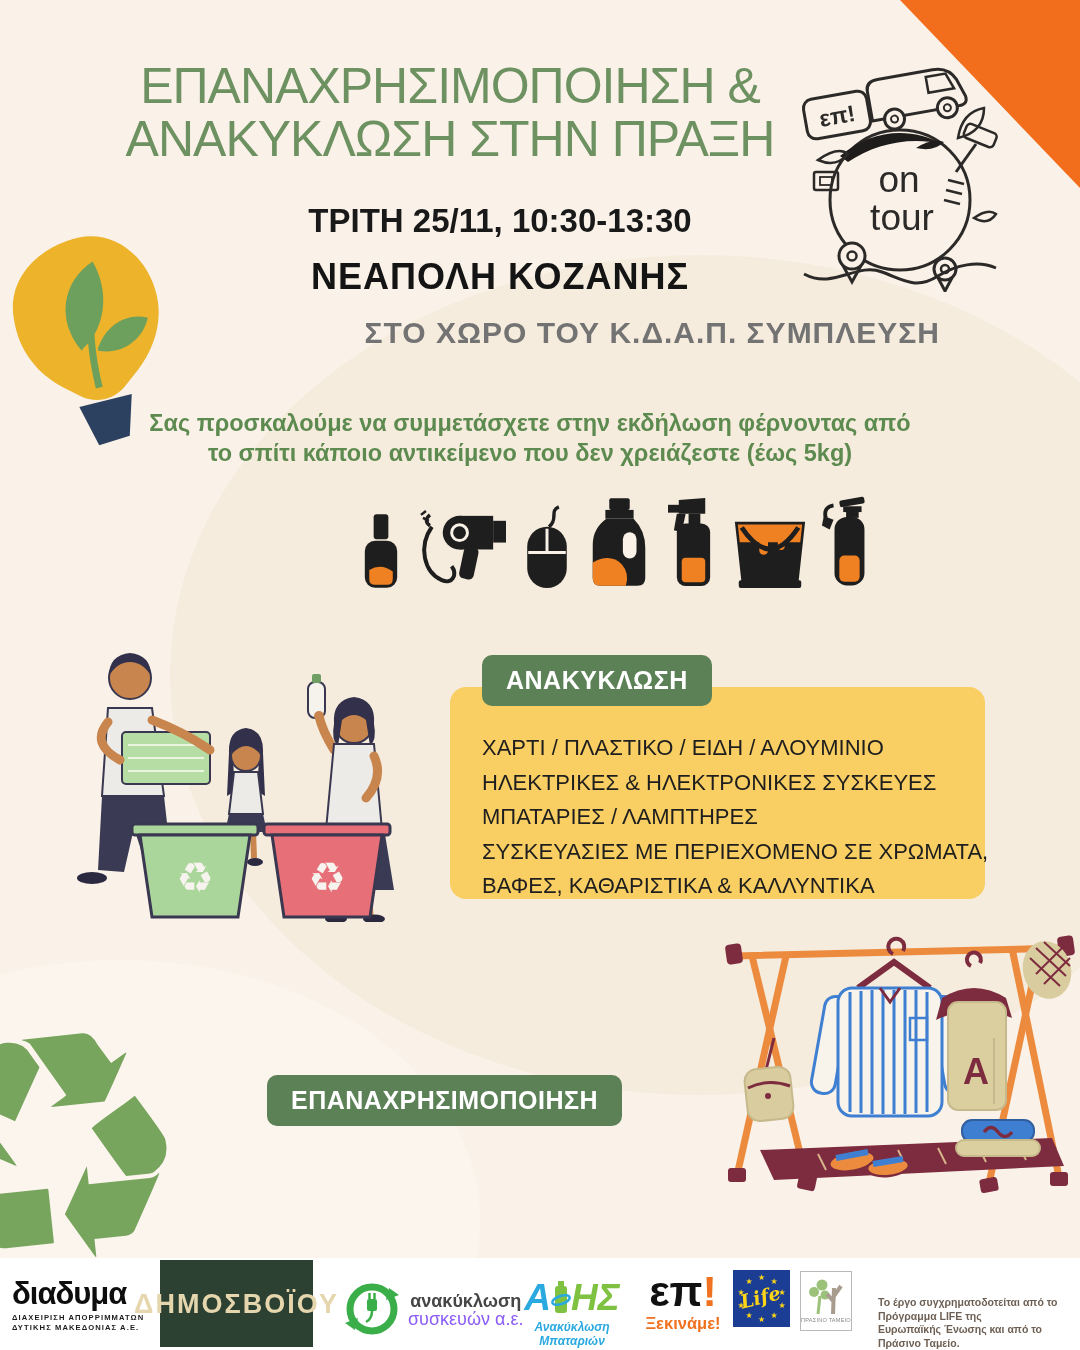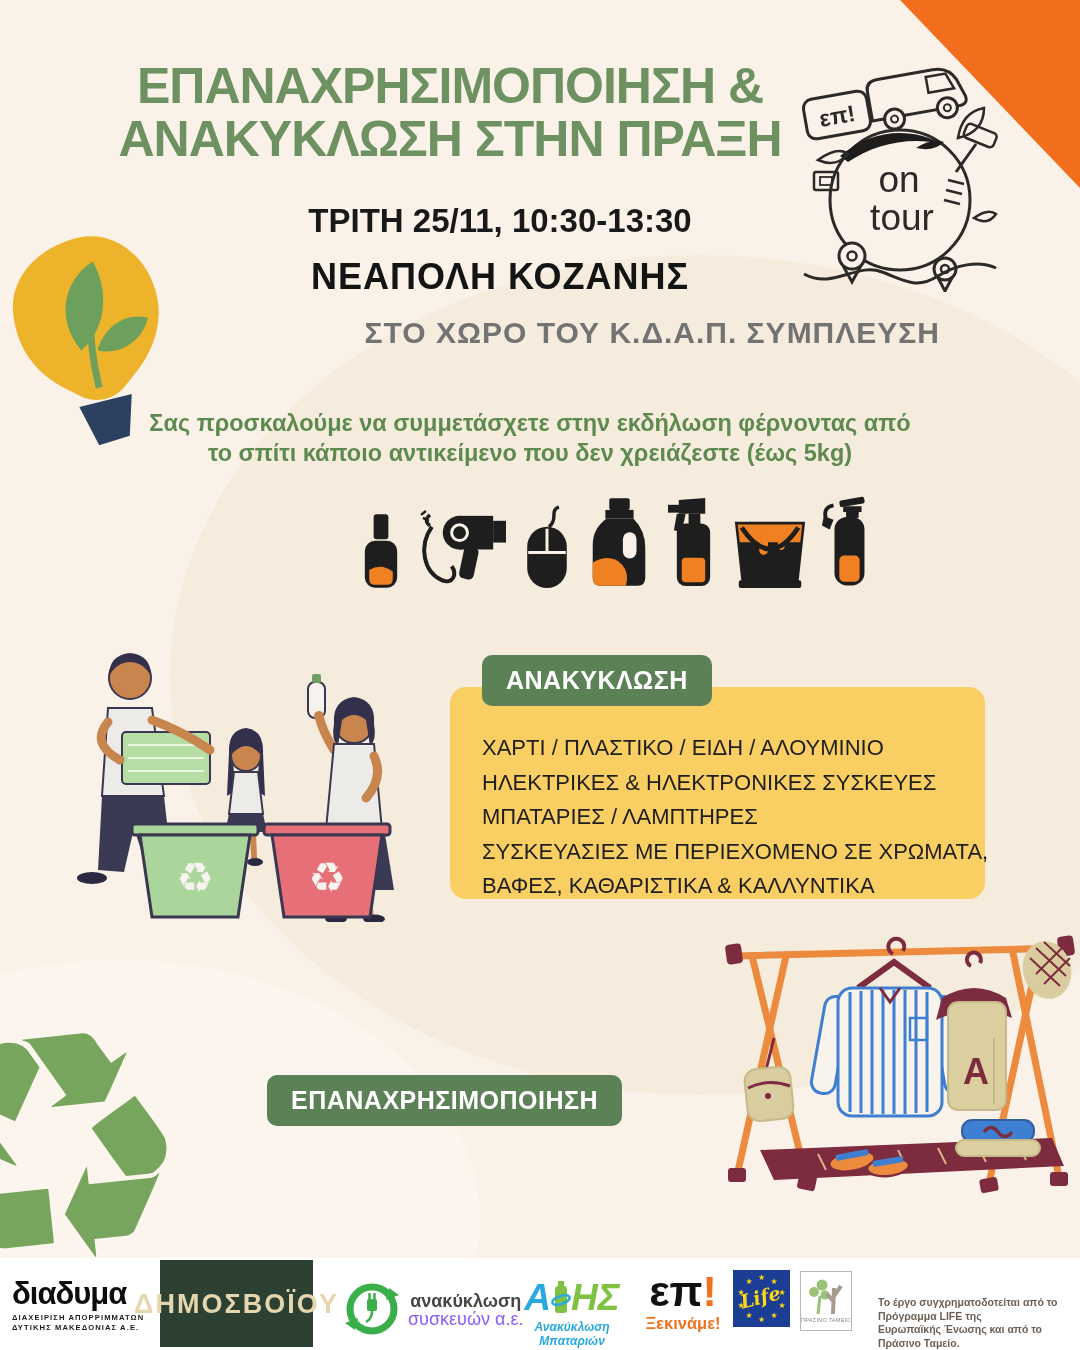--- a/index.html
+++ b/index.html
@@ -11,7 +11,7 @@
   .corner{position:absolute;right:0;top:0;width:180px;height:188px;background:#f26e1d;
           clip-path:polygon(0 0,100% 0,100% 100%);}
   .title{position:absolute;left:70px;top:60px;width:760px;text-align:center;
-         color:#6d9161;font-weight:700;font-size:50px;line-height:53px;letter-spacing:-1px;}
+         color:#6d9161;font-weight:400;font-size:50px;line-height:53px;letter-spacing:-1px;}
   .title span{display:block;}
   .datetime{position:absolute;left:60px;top:202px;width:880px;text-align:center;
             font-size:33px;font-weight:700;color:#191919;}

